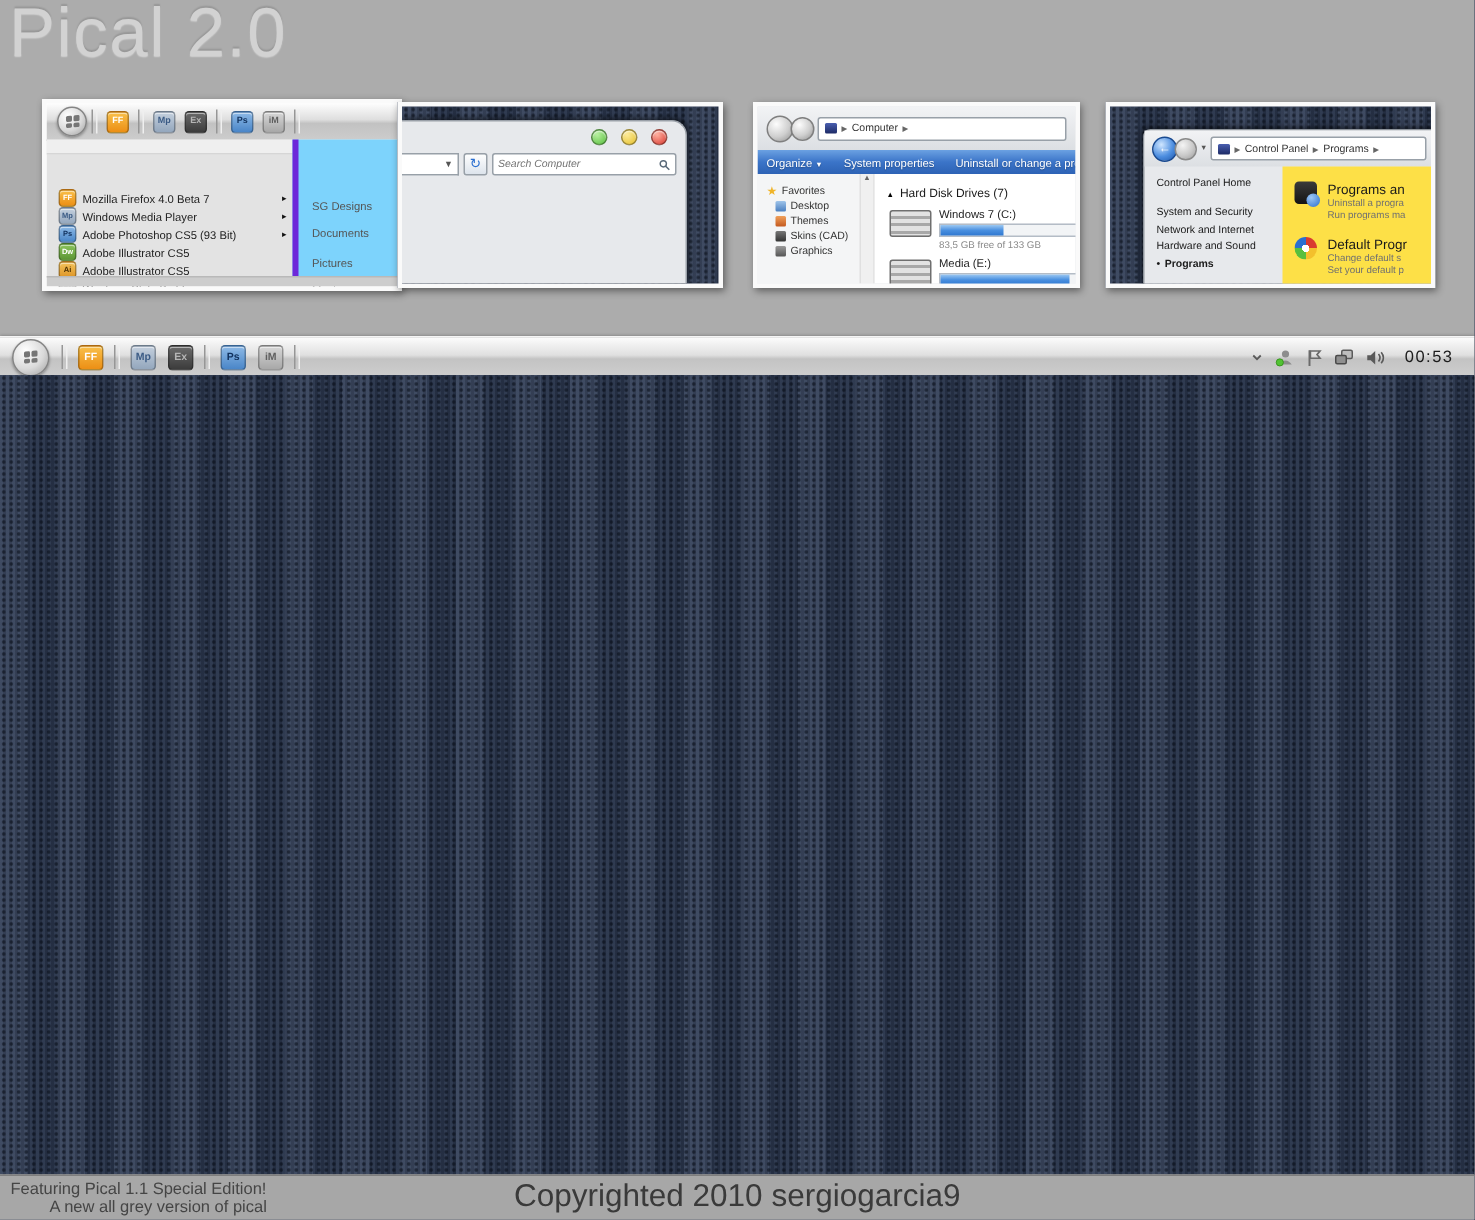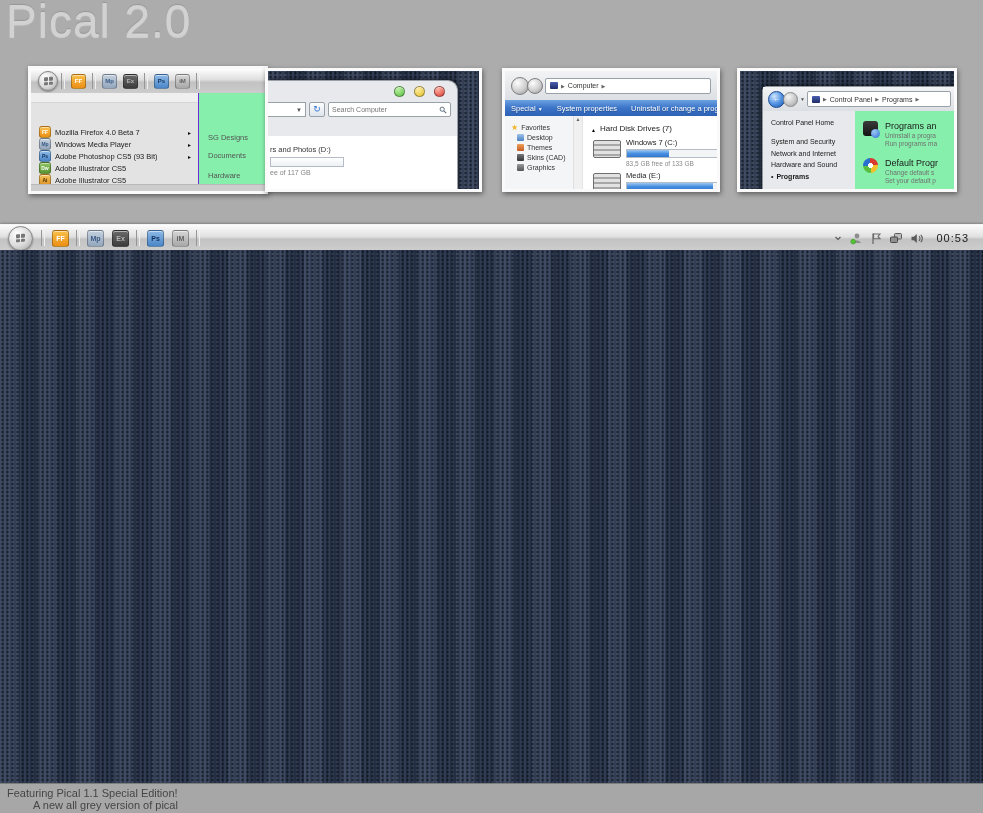--- a/index.html
+++ b/index.html
@@ -76,7 +76,7 @@
            border-radius:2px;color:#2a6fd0;font-size:9px;line-height:12px;text-align:center;}
   .searchbox{flex:1;height:13px;background:#fff;border:1px solid #98a0a8;border-radius:2px;
              display:flex;align-items:center;padding:0 3px;}
-  .searchbox input{flex:1;border:none;outline:none;font-size:7px;color:#8a8a8a;
+  .searchbox input{flex:1;border:none;outline:none;font-style:italic;font-size:7px;color:#8a8a8a;
                    font-family:"Liberation Sans",sans-serif;background:transparent;padding:0;}
   #t2 .bluebar{top:38px;height:17px;padding:0 5px;font-size:8px;}
   #t2 .cmd{font-weight:bold;text-shadow:0 1px 1px rgba(0,0,0,.3);}

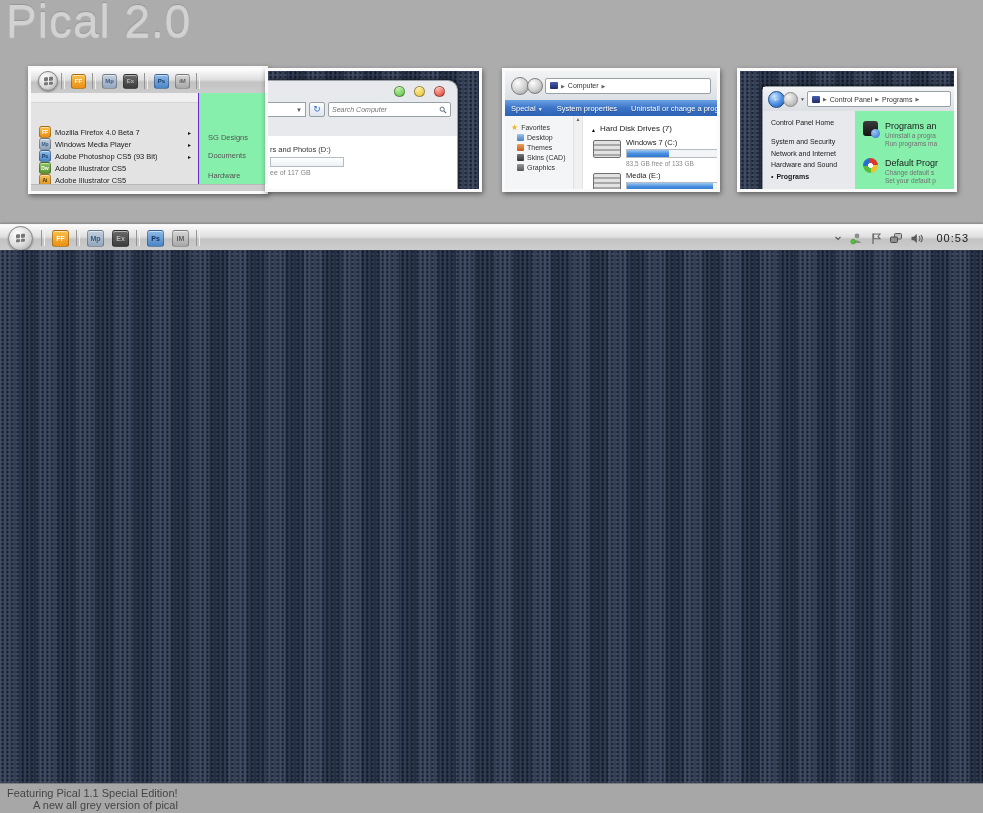--- a/index.html
+++ b/index.html
@@ -279,7 +279,7 @@
     </span>
   </div>
   <div class="bluebar">
-    <span class="tb" style="margin-right:14px"><span>Special</span> <span style="font-size:5px">▼</span></span>
+    <span class="tb" style="margin-right:14px"><span>Organize</span> <span style="font-size:5px">▼</span></span>
     <span class="tb" style="margin-right:14px">System properties</span>
     <span class="tb">Uninstall or change a progra</span>
   </div>

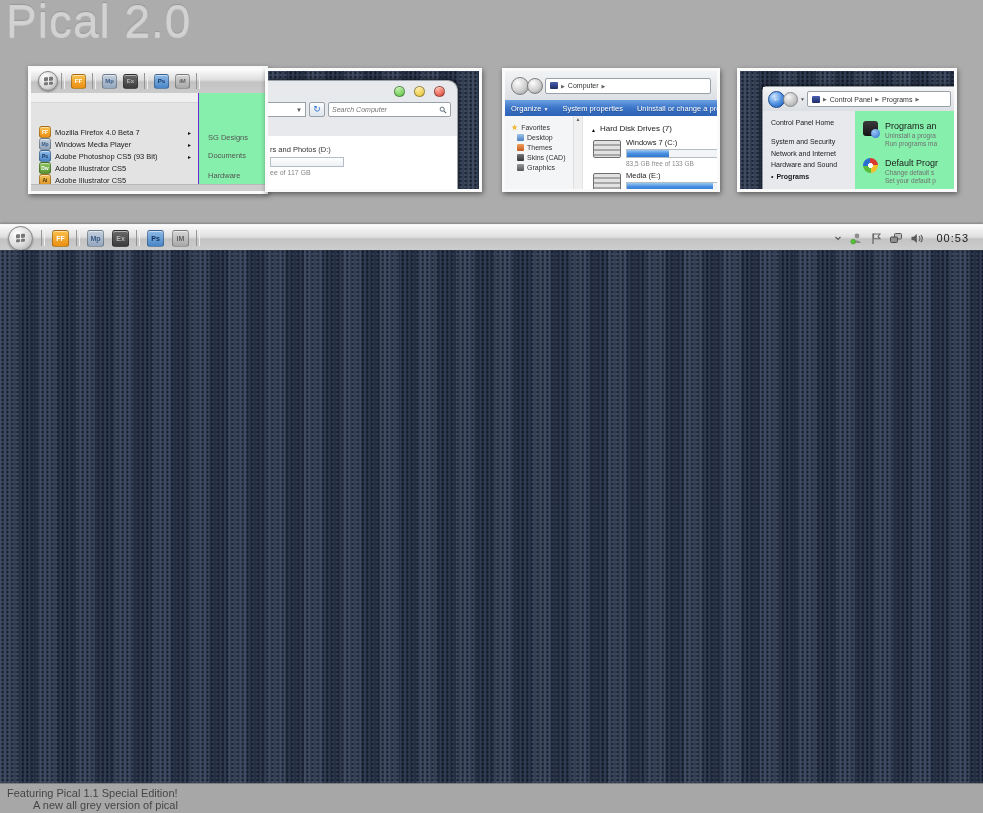--- a/index.html
+++ b/index.html
@@ -143,7 +143,7 @@
   .n4item{font-size:7px;color:#1a1a1a;margin-bottom:4.5px;white-space:nowrap;}
   .n4item.sel{font-weight:bold;}
   .n4item.sel::before{content:"•";margin-right:3px;}
-  .panel4{position:absolute;left:92px;right:0;top:0;bottom:0;background:#86efac;padding:10px 0 0 8px;}
+  .panel4{position:absolute;left:92px;right:0;top:0;bottom:0;background:#fde047;padding:10px 0 0 8px;}
   .cpentry{display:flex;gap:7px;margin-bottom:11px;}
   .ic-progfeat{width:15px;height:15px;background:linear-gradient(#3a3a3a,#141414);border-radius:3px;position:relative;flex:0 0 auto;}
   .ic-progfeat::after{content:"";position:absolute;right:-2px;bottom:-2px;width:9px;height:9px;border-radius:50%;

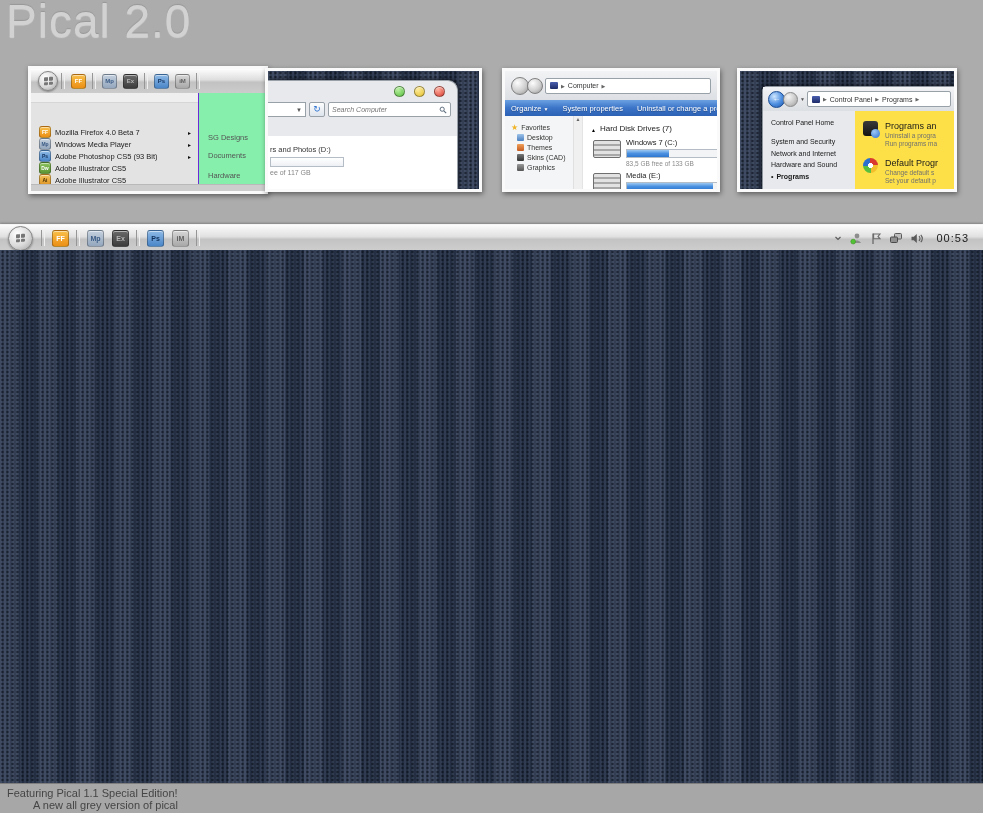--- a/index.html
+++ b/index.html
@@ -55,7 +55,7 @@
   .sm-row{position:absolute;left:8px;display:flex;align-items:center;gap:4px;width:152px;}
   .sm-row .lbl{font-size:7.5px;color:#222;white-space:nowrap;}
   .sm-row .arr{margin-left:auto;font-size:6px;color:#111;}
-  #t1 .sm-right{position:absolute;right:0;top:0;bottom:0;width:66px;background:#86efac;border-left:1px solid #6d28d9;}
+  #t1 .sm-right{position:absolute;right:0;top:0;bottom:0;width:66px;background:#7dd3fc;border-left:4px solid #6d28d9;}
   .place{position:absolute;left:9px;font-size:7.5px;color:#555;white-space:nowrap;}
   #t1 .sm-bottom{position:absolute;left:0;right:0;bottom:0;height:6px;background:#cdcdcd;border-top:1px solid #b9b9b9;}
 

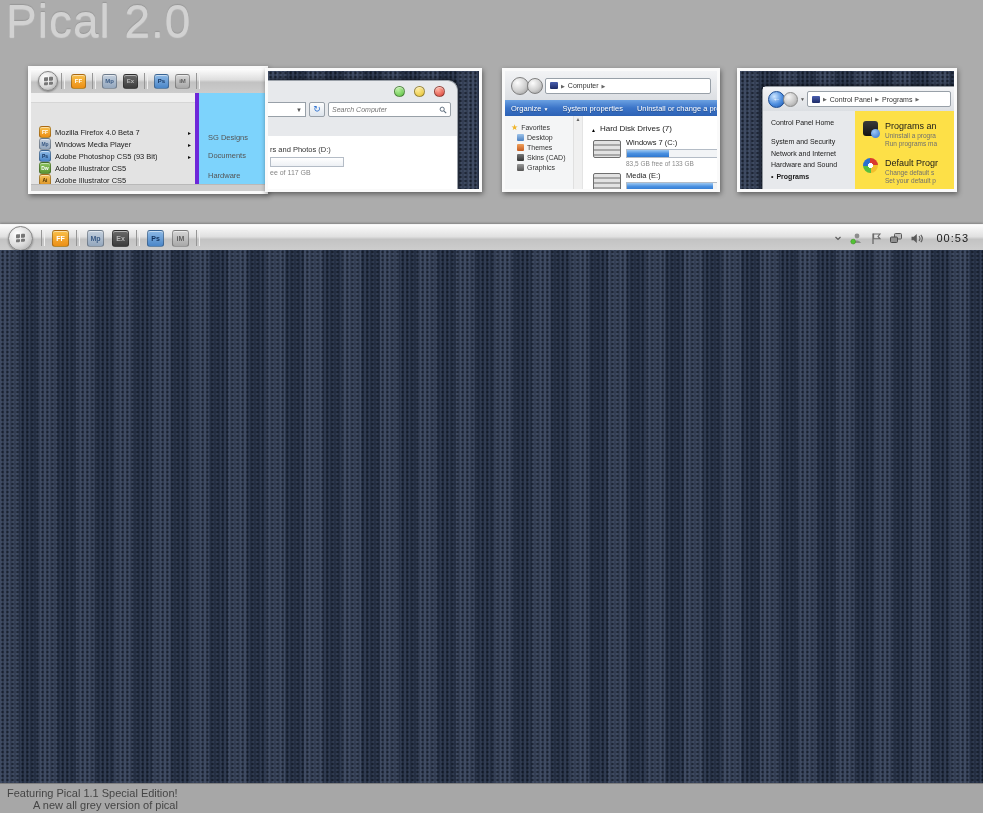--- a/index.html
+++ b/index.html
@@ -259,11 +259,6 @@
           </svg>
       </span>
     </div>
-    <div class="body2">
-      <div class="dlabel">rs and Photos (D:)</div>
-      <div class="progress"></div>
-      <div class="dinfo">ee of 117 GB</div>
-    </div>
   </div>
 </div>
 

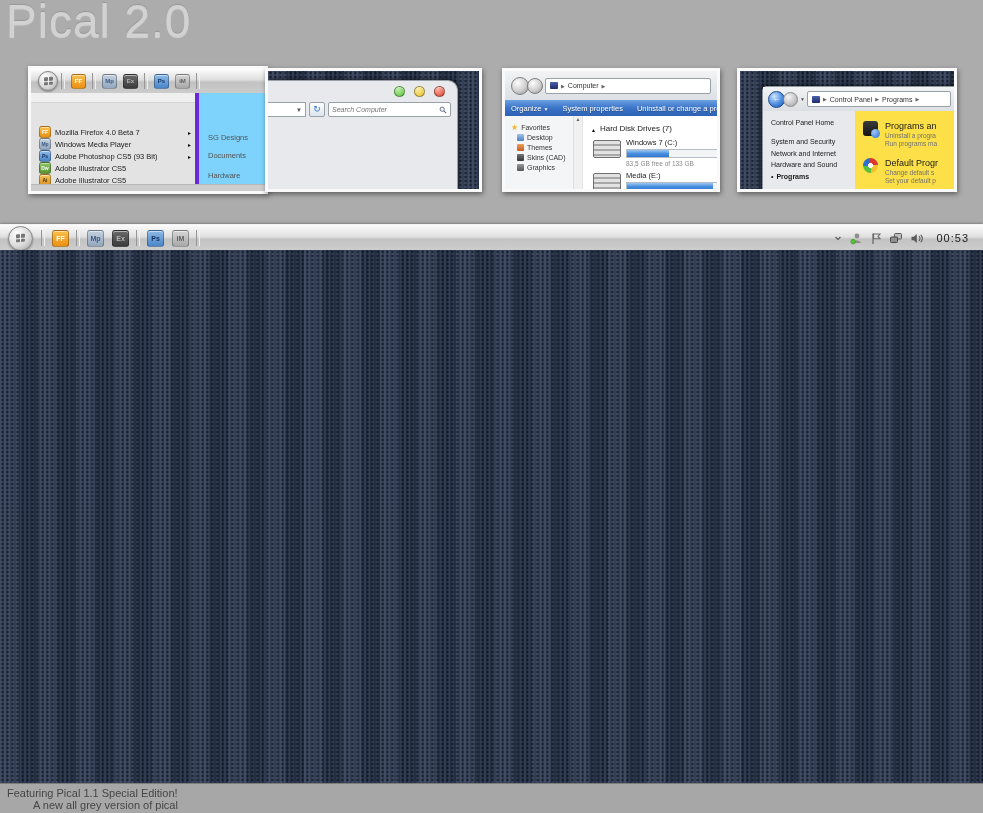--- a/index.html
+++ b/index.html
@@ -231,7 +231,7 @@
     <div class="sm-right">
       <div class="place" style="top:40px">SG Designs</div>
       <div class="place" style="top:58px">Documents</div>
-      <div class="place" style="top:78px">Hardware</div>
+      <div class="place" style="top:78px">Pictures</div>
       <div class="place" style="top:96px">Music</div>
 
     </div>

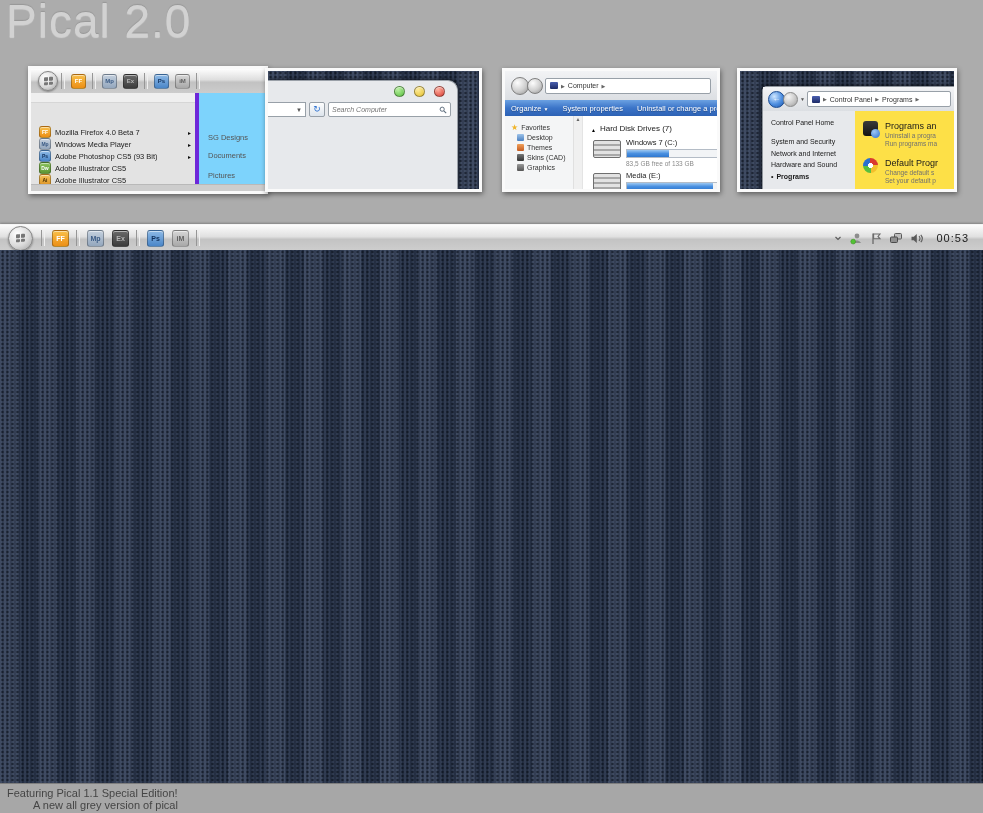--- a/index.html
+++ b/index.html
@@ -425,6 +425,7 @@
     <div>Featuring Pical 1.1 Special Edition!</div>
     <div class="f2">A new all grey version of pical</div>
   </div>
+  <div class="f-center">Copyrighted 2010 sergiogarcia9</div>
 </div>
 
 </body></html>

